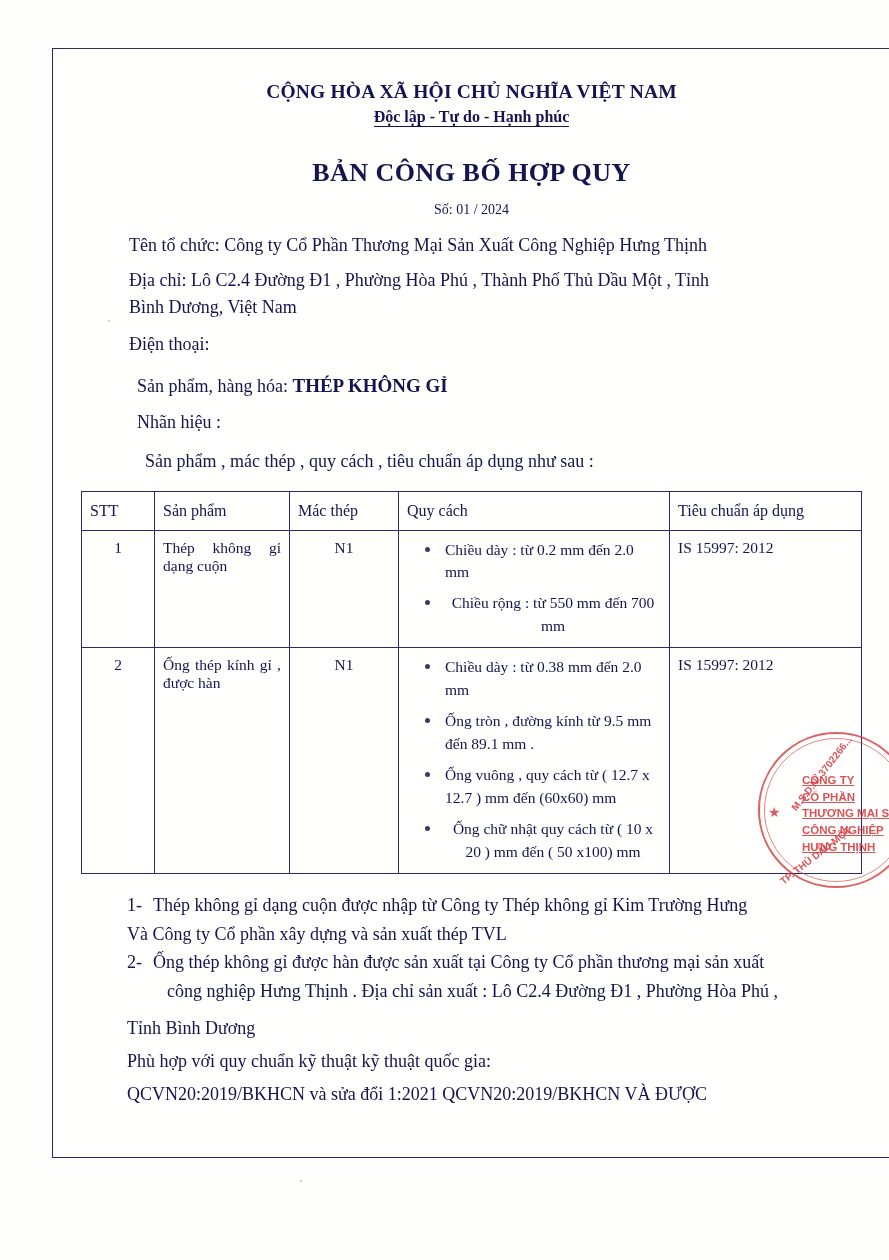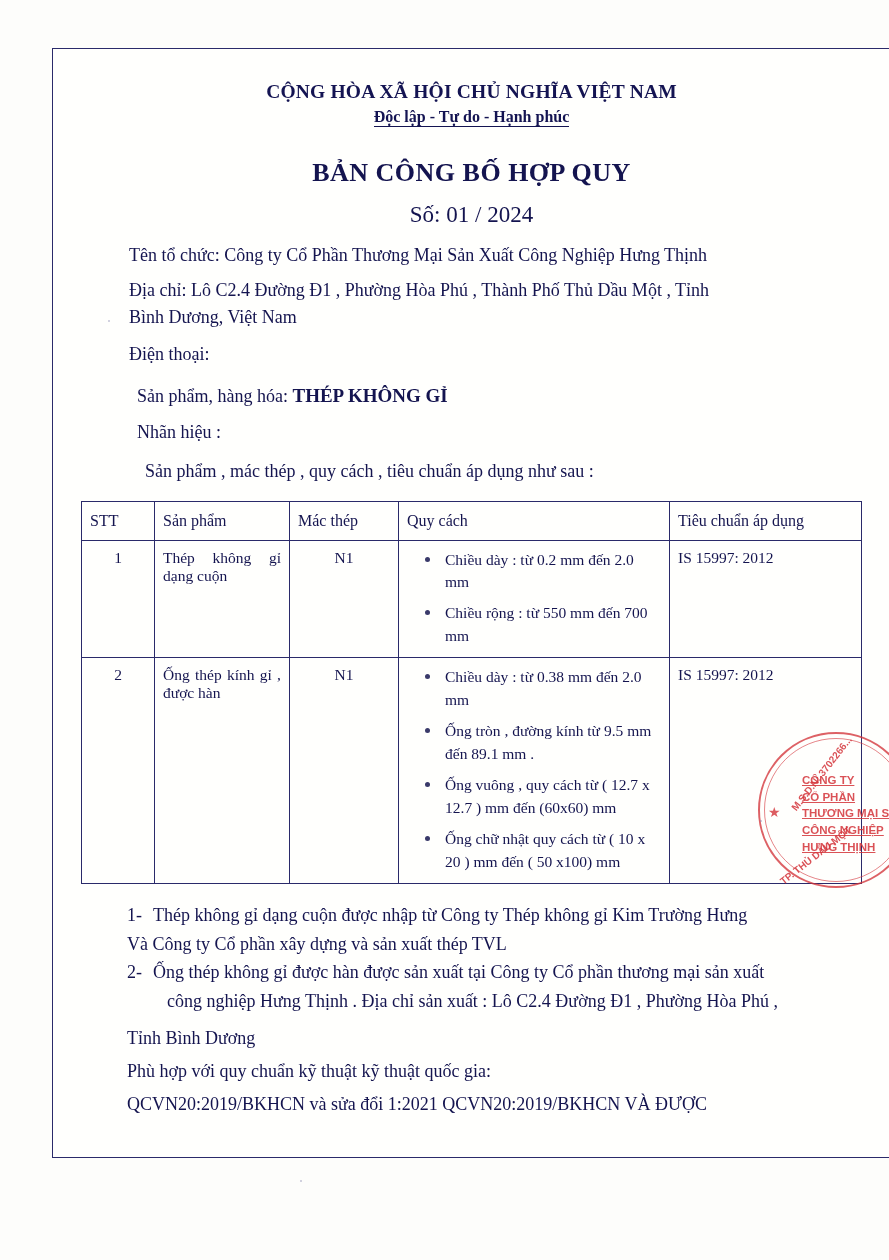--- a/index.html
+++ b/index.html
@@ -71,7 +71,7 @@
   }
   .doc-number {
     text-align: center;
-    font-size: 23px;
+    font-size: 14px;
     margin-top: 14px;
     color: #14144f;
   }

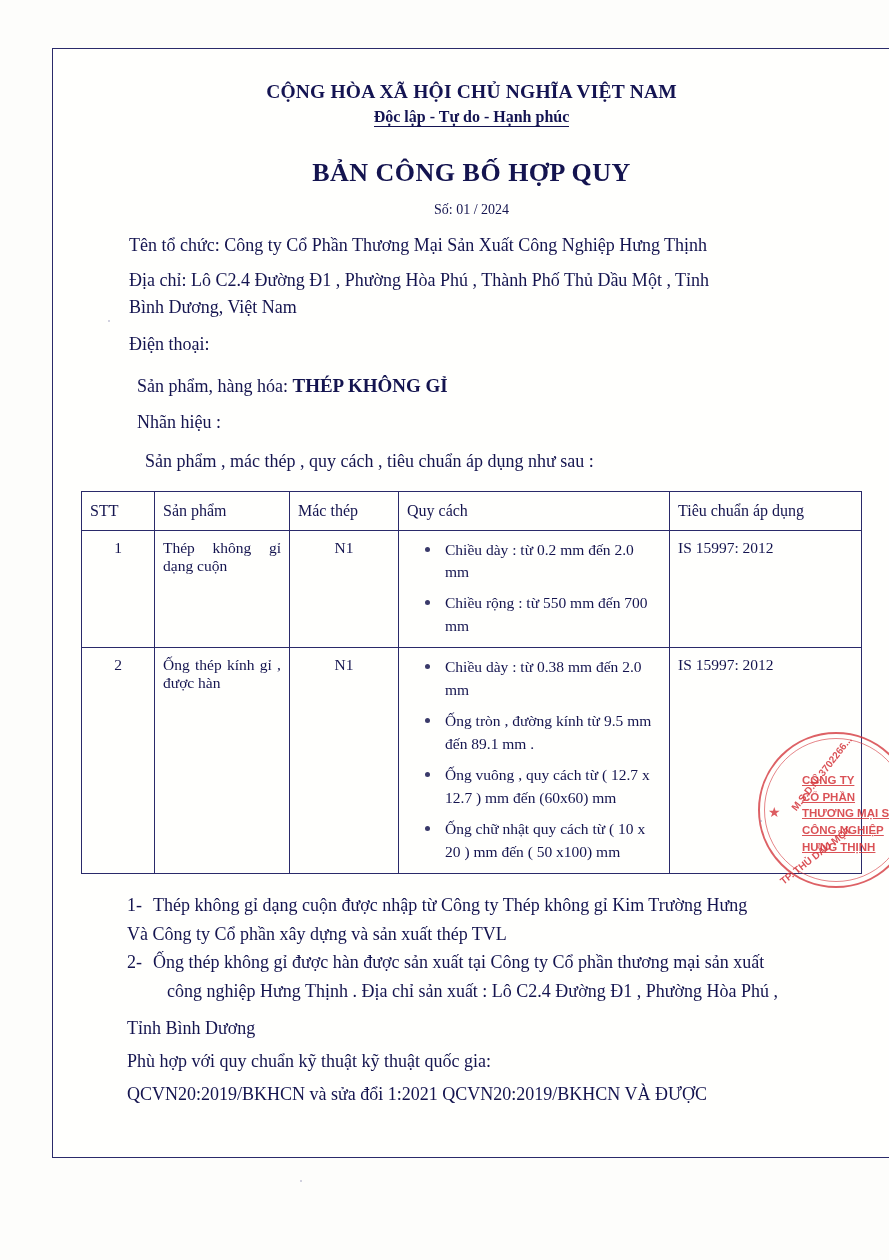--- a/index.html
+++ b/index.html
@@ -123,7 +123,7 @@
     line-height: 1.45;
     padding-left: 12px;
   }
-  ul.spec-list li:last-child { margin-bottom: 2px; }
+  ul.spec-list li:last-child { margin-bottom: 2px; text-align: center; }
   ul.spec-list li::before {
     content: "";
     position: absolute;

